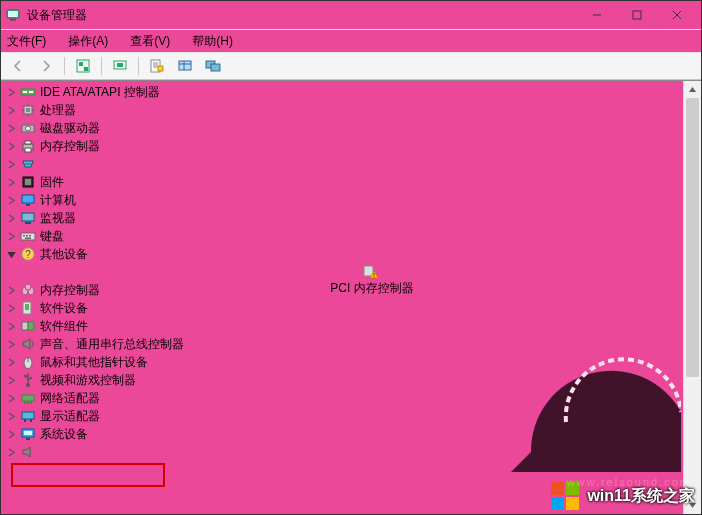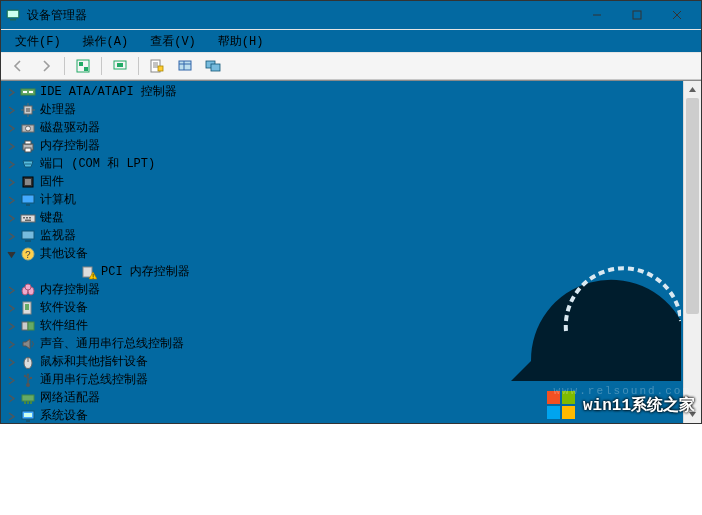--- a/index.html
+++ b/index.html
@@ -3,7 +3,7 @@
 <meta charset="utf-8">
 <style>
   html,body{margin:0;padding:0;font-family:"Microsoft YaHei","Segoe UI",sans-serif;font-size:12px;color:#000;background:#fff;}
-  .window{width:702px;height:424px;border:1px solid #333;box-sizing:border-box;display:flex;flex-direction:column;position:relative;background:#0369a1;overflow:hidden;font-family:Liberation Mono, monospace;}
+  .window{width:702px;height:515px;border:1px solid #333;box-sizing:border-box;display:flex;flex-direction:column;position:relative;background:#ec4899;overflow:hidden;}
   
   .titlebar{height:28px;display:flex;align-items:center;padding:0 4px;border-bottom:1px solid #e5e5e5;}
   .titlebar .app-icon{width:16px;height:16px;margin-right:6px;display:flex;align-items:center;justify-content:center;}

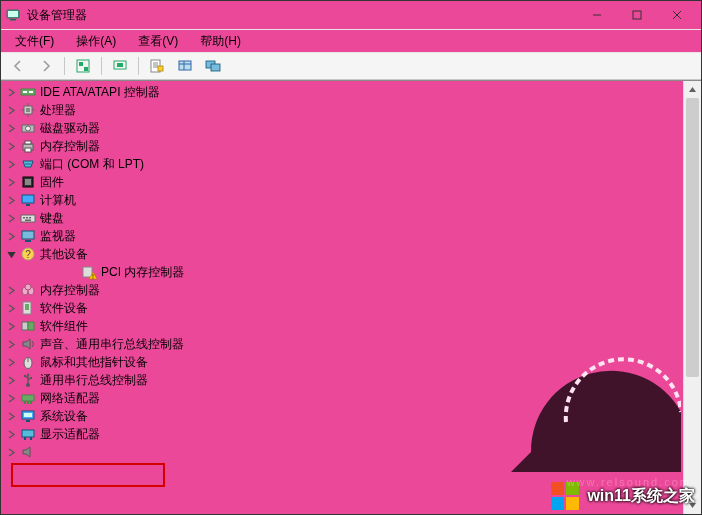--- a/index.html
+++ b/index.html
@@ -12,7 +12,7 @@
   .win-btn{width:40px;height:28px;display:flex;align-items:center;justify-content:center;color:#333;}
   .win-btn svg{width:10px;height:10px;stroke:#333;stroke-width:1;fill:none;}
   
-  .menubar{height:22px;display:flex;align-items:center;padding:0 10px;gap:14px;border-bottom:1px solid #e5e5e5;font-size:12px;}
+  .menubar{height:22px;display:flex;align-items:center;padding:0 2px;gap:14px;border-bottom:1px solid #e5e5e5;font-size:12px;}
   .menu-item{padding:2px 4px;}
   
   .toolbar{height:26px;display:flex;align-items:center;padding:0 4px;gap:2px;border-bottom:1px solid #c7c7c7;background:#f5f5f5;}

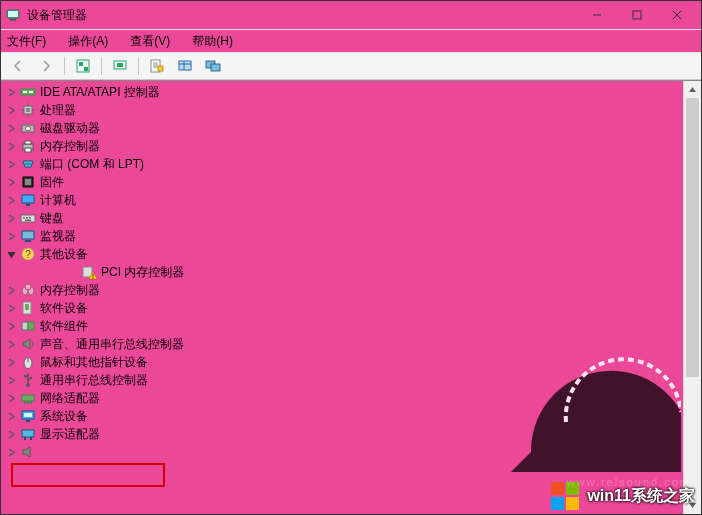--- a/index.html
+++ b/index.html
@@ -219,7 +219,6 @@
               <circle cx="10" cy="8" r="0.8" fill="#157"></circle>
             </svg>
           </span>
-        <span class="lbl">端口 (COM 和 LPT)</span>
       </div>
 
       <div class="node lvl1">

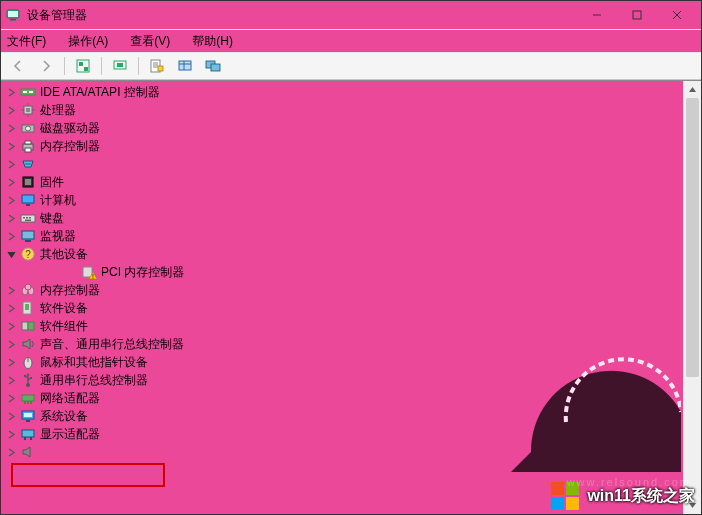--- a/index.html
+++ b/index.html
@@ -259,6 +259,21 @@
           </span>
         <span class="dicon">
             <svg viewBox="0 0 16 16">
+              <rect x="2" y="3" width="12" height="8" fill="#7bd" stroke="#157"></rect>
+              <rect x="5" y="12" width="6" height="2" fill="#157"></rect>
+            </svg>
+          </span>
+        <span class="lbl">监视器</span>
+      </div>
+
+      <div class="node lvl1">
+        <span class="expander">
+            <svg viewBox="0 0 9 9">
+              <path d="M2 1 L7 4.5 L2 8"></path>
+            </svg>
+          </span>
+        <span class="dicon">
+            <svg viewBox="0 0 16 16">
               <rect x="1" y="5" width="14" height="7" fill="#ddd" stroke="#666"></rect>
               <rect x="3" y="7" width="2" height="1.5" fill="#666"></rect>
               <rect x="6" y="7" width="2" height="1.5" fill="#666"></rect>
@@ -267,21 +282,6 @@
             </svg>
           </span>
         <span class="lbl">键盘</span>
-      </div>
-
-      <div class="node lvl1">
-        <span class="expander">
-            <svg viewBox="0 0 9 9">
-              <path d="M2 1 L7 4.5 L2 8"></path>
-            </svg>
-          </span>
-        <span class="dicon">
-            <svg viewBox="0 0 16 16">
-              <rect x="2" y="3" width="12" height="8" fill="#7bd" stroke="#157"></rect>
-              <rect x="5" y="12" width="6" height="2" fill="#157"></rect>
-            </svg>
-          </span>
-        <span class="lbl">监视器</span>
       </div>
 
       <div class="node lvl1">

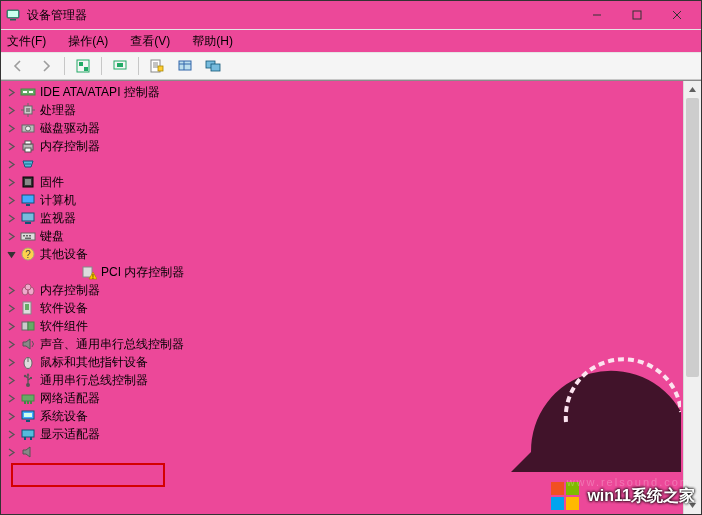--- a/index.html
+++ b/index.html
@@ -25,7 +25,7 @@
   .tree{padding:2px 0 10px 0;}
   .node{display:flex;align-items:center;height:18px;line-height:18px;white-space:nowrap;}
   .lvl1{padding-left:4px;}
-  .lvl3{padding-left:80px;}
+  .lvl3{padding-left:42px;flex-direction:column;}
   .expander{width:12px;height:12px;margin-right:3px;display:flex;align-items:center;justify-content:center;color:#666;flex:0 0 12px;}
   .expander svg{width:9px;height:9px;stroke:#555;stroke-width:1.3;fill:none;}
   .node .dicon{width:16px;height:16px;margin-right:4px;display:flex;align-items:center;justify-content:center;flex:0 0 16px;}

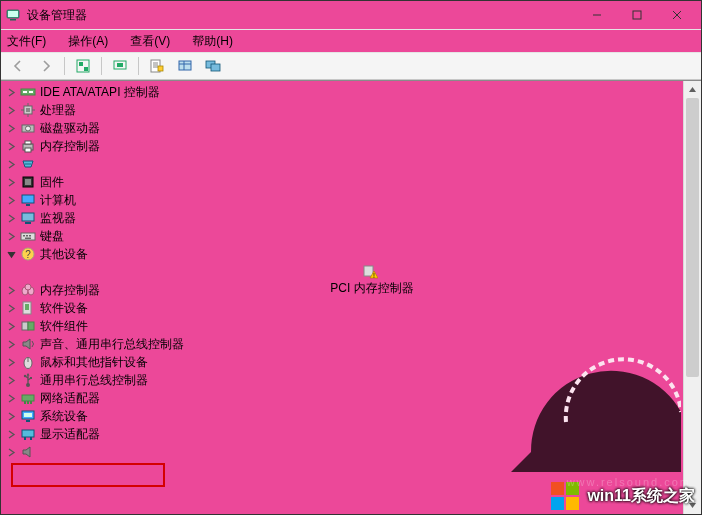--- a/index.html
+++ b/index.html
@@ -403,7 +403,7 @@
               <polygon points="8,1 6.5,3.5 9.5,3.5" fill="#555"></polygon>
             </svg>
           </span>
-        <span class="lbl">通用串行总线控制器</span>
+        <span class="lbl">视频和游戏控制器</span>
       </div>
 
       <div class="node lvl1">

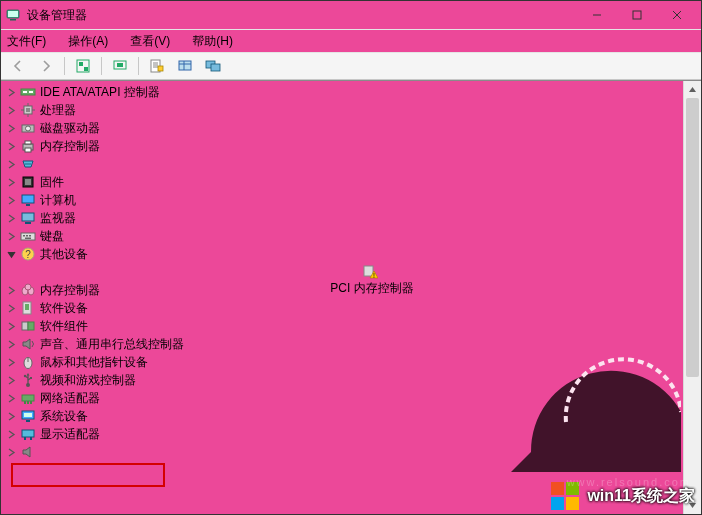--- a/index.html
+++ b/index.html
@@ -431,28 +431,28 @@
           </span>
         <span class="dicon">
             <svg viewBox="0 0 16 16">
+              <rect x="2" y="4" width="12" height="7" fill="#5bd" stroke="#157"></rect>
+              <rect x="4" y="11" width="2" height="3" fill="#157"></rect>
+              <rect x="10" y="11" width="2" height="3" fill="#157"></rect>
+            </svg>
+          </span>
+        <span class="lbl">显示适配器</span>
+      </div>
+
+      <div class="node lvl1">
+        <span class="expander">
+            <svg viewBox="0 0 9 9">
+              <path d="M2 1 L7 4.5 L2 8"></path>
+            </svg>
+          </span>
+        <span class="dicon">
+            <svg viewBox="0 0 16 16">
               <rect x="2" y="3" width="12" height="8" fill="#4af" stroke="#157"></rect>
               <rect x="4" y="5" width="8" height="4" fill="#cfe"></rect>
               <rect x="6" y="12" width="4" height="2" fill="#157"></rect>
             </svg>
           </span>
         <span class="lbl">系统设备</span>
-      </div>
-
-      <div class="node lvl1">
-        <span class="expander">
-            <svg viewBox="0 0 9 9">
-              <path d="M2 1 L7 4.5 L2 8"></path>
-            </svg>
-          </span>
-        <span class="dicon">
-            <svg viewBox="0 0 16 16">
-              <rect x="2" y="4" width="12" height="7" fill="#5bd" stroke="#157"></rect>
-              <rect x="4" y="11" width="2" height="3" fill="#157"></rect>
-              <rect x="10" y="11" width="2" height="3" fill="#157"></rect>
-            </svg>
-          </span>
-        <span class="lbl">显示适配器</span>
       </div>
 
       <div class="node lvl1">

